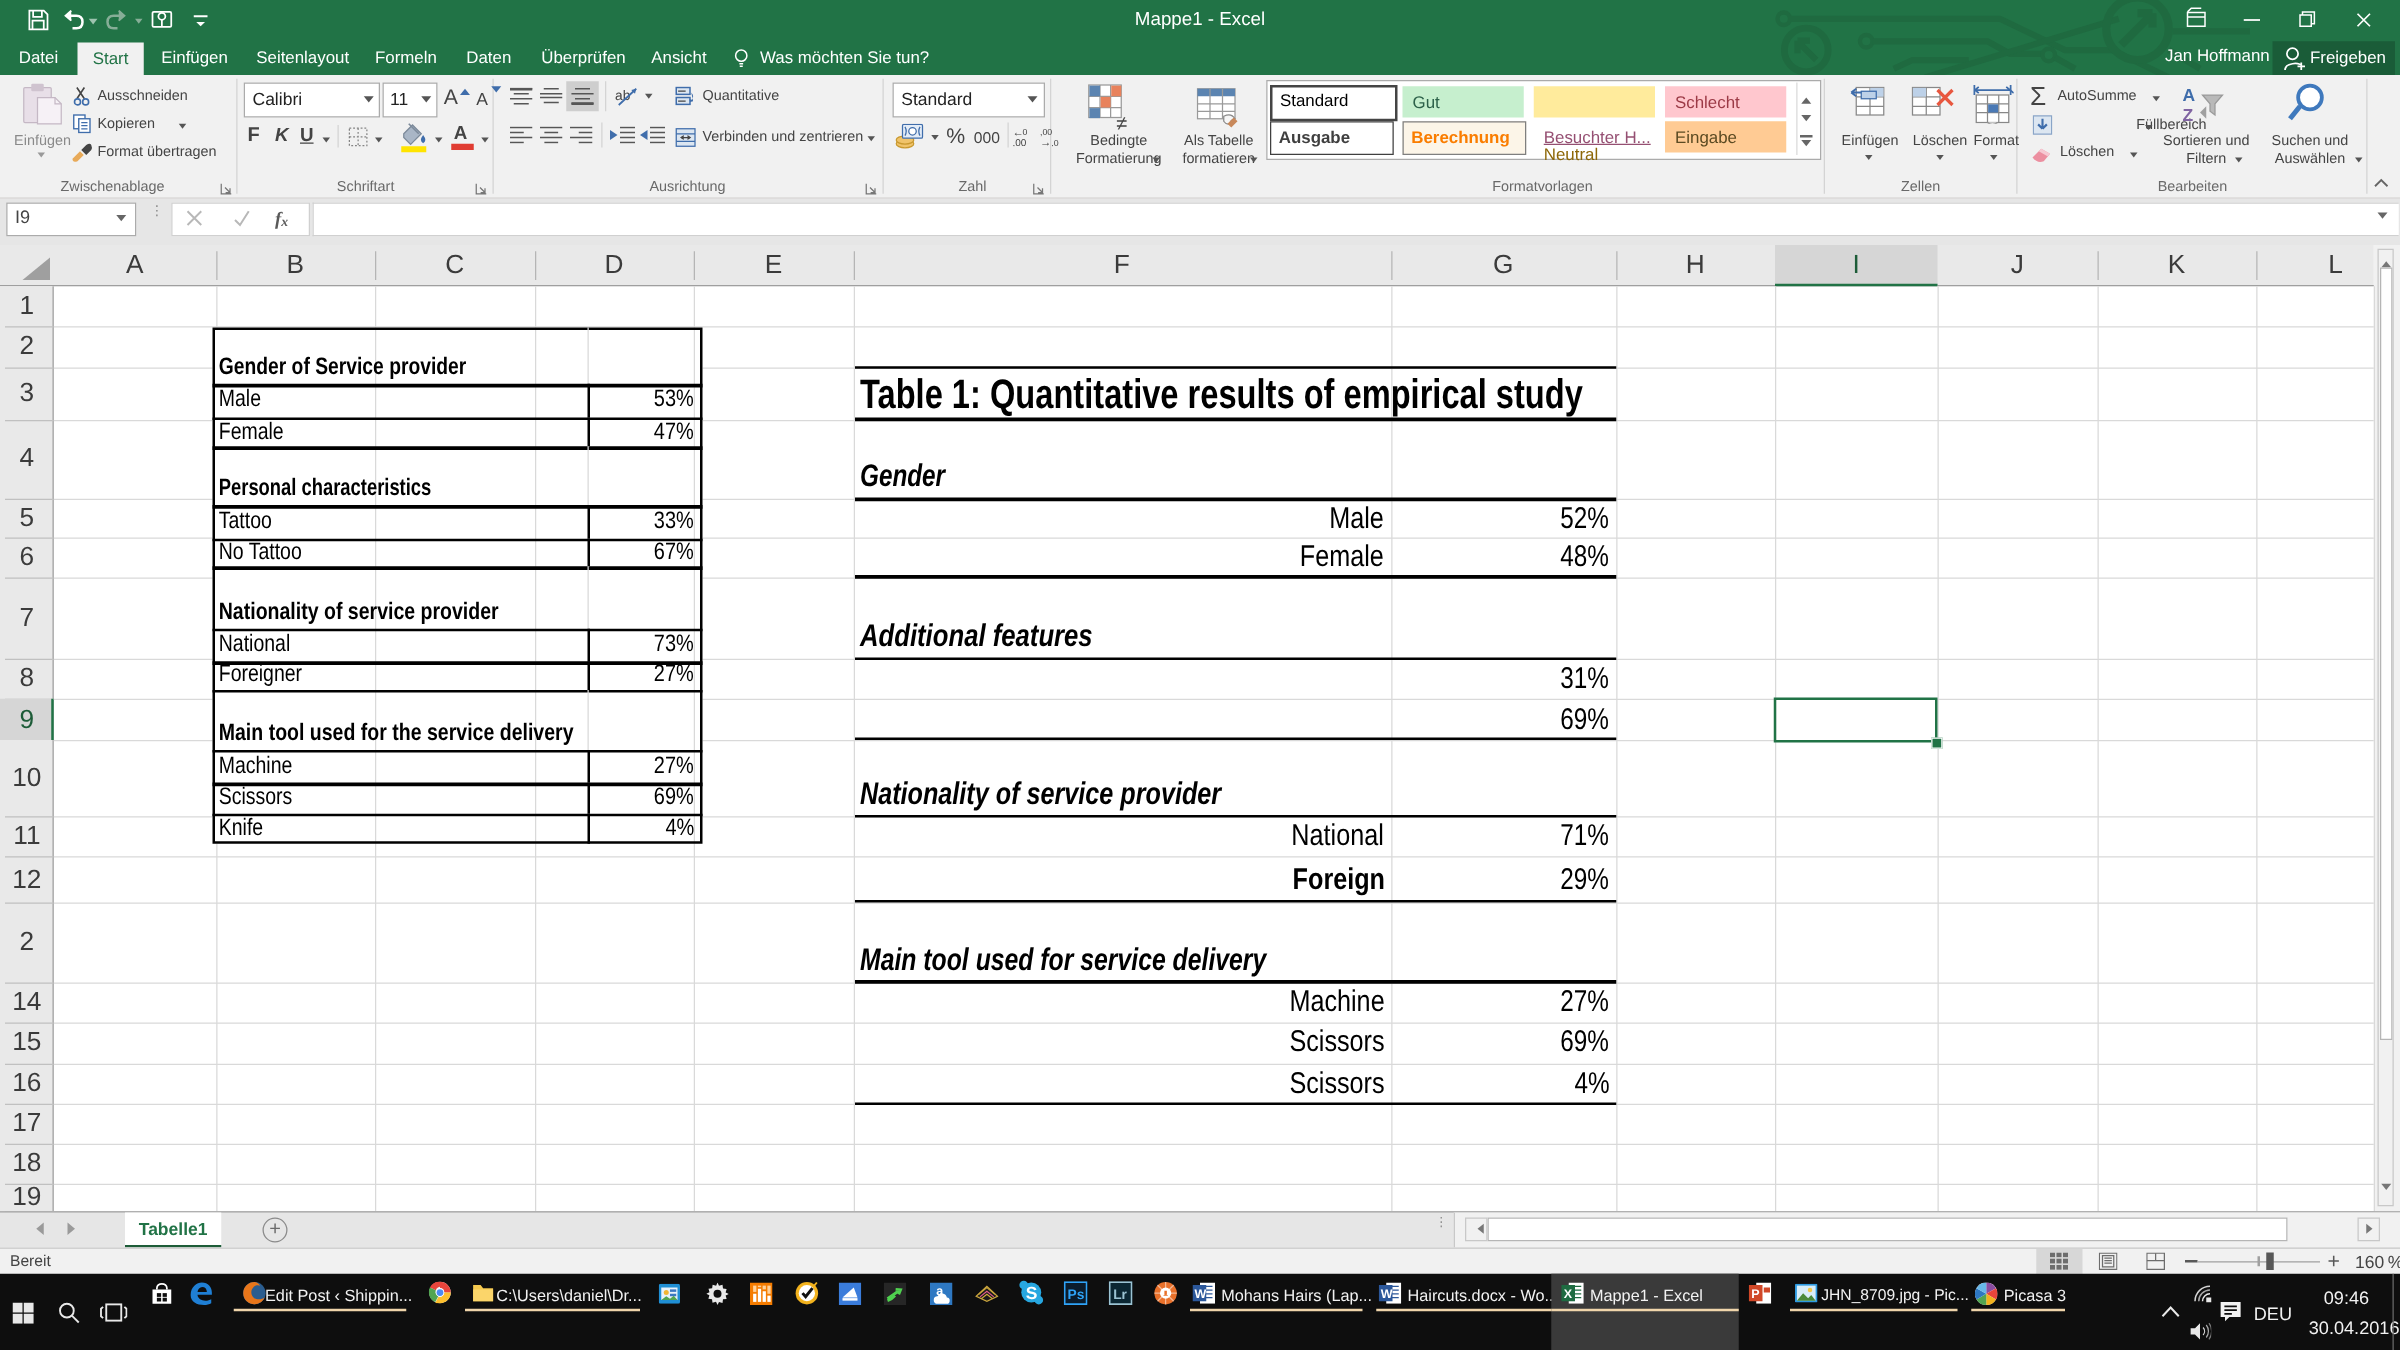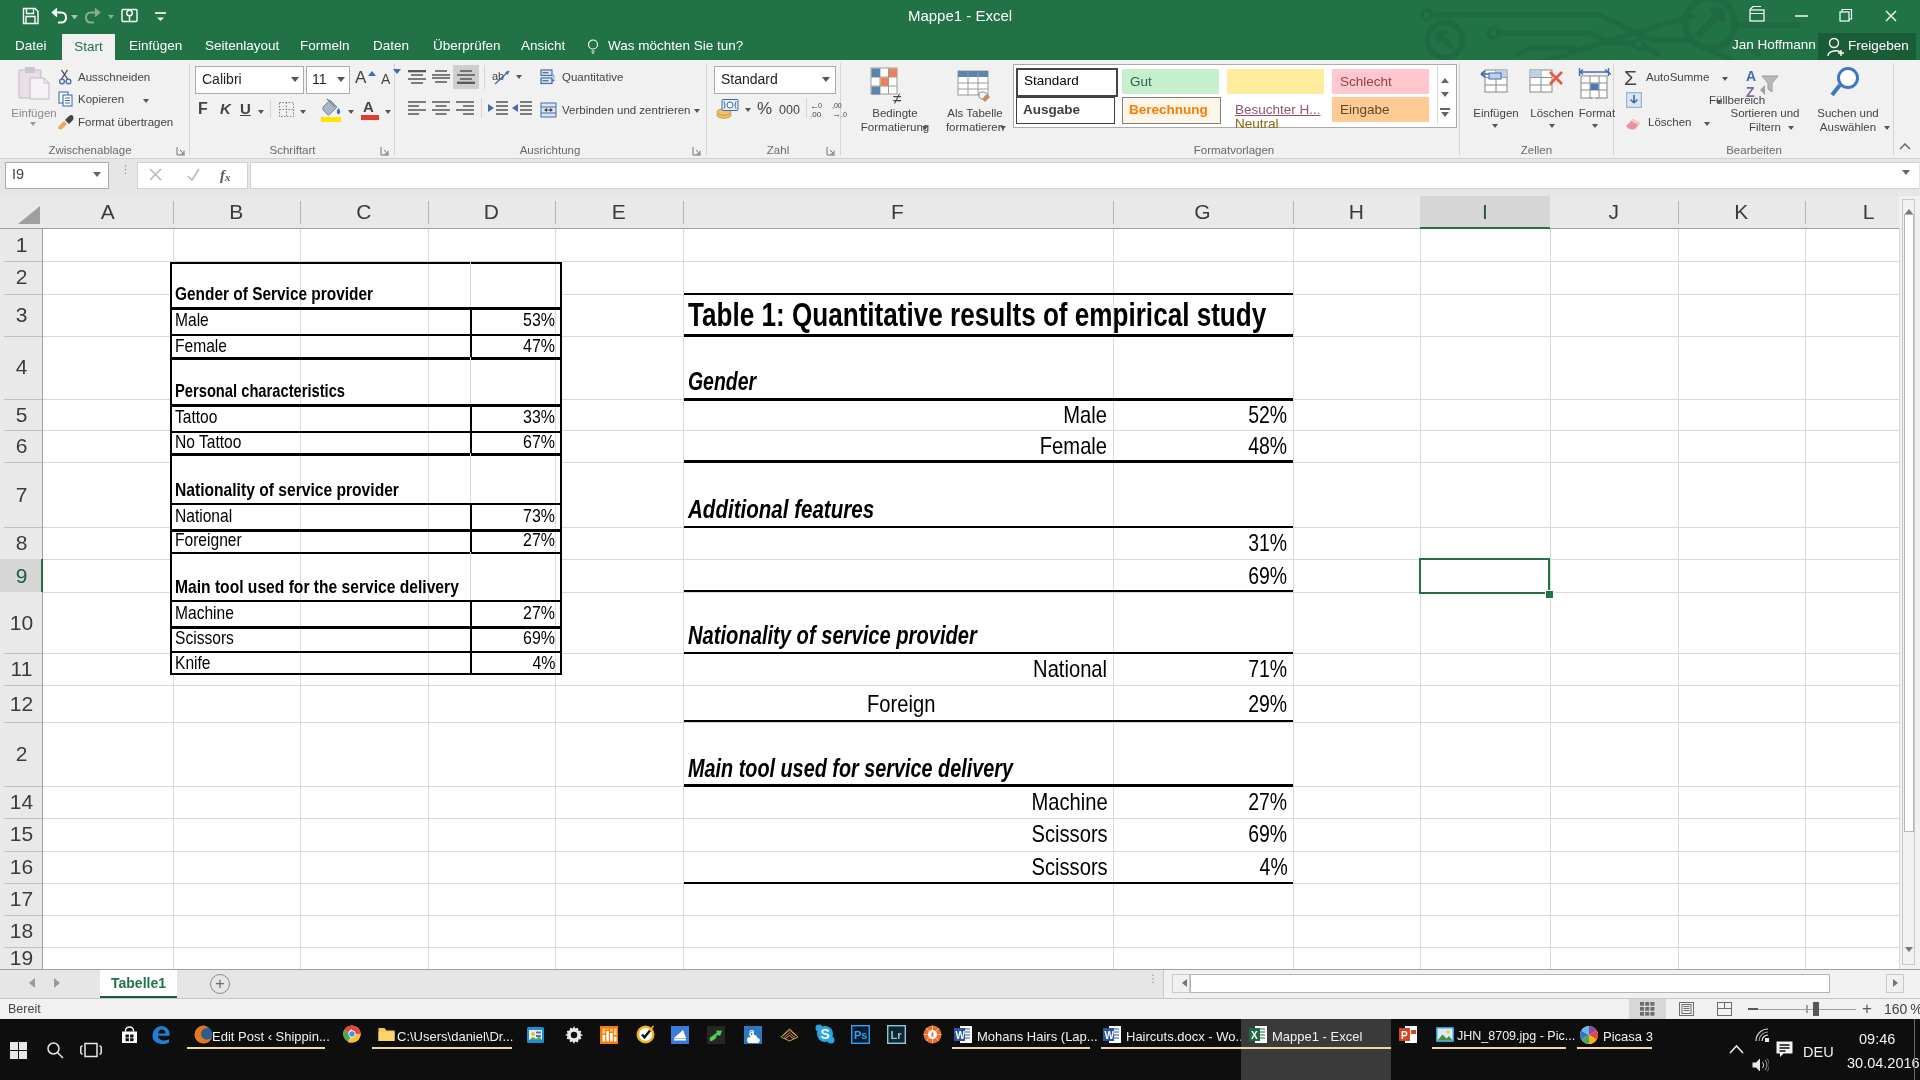--- a/index.html
+++ b/index.html
@@ -630,7 +630,7 @@
 <div class="ab" style="left:683.5px;top:455.5px;width:609px;height:2.5px;background:#000;"></div>
 <div class="ab" style="left:682.5px;top:457px;width:425px;height:31.5px;line-height:31.5px;text-align:right;font-size:24px;color:#000;"><span style="display:inline-block;transform:scaleX(0.84);transform-origin:100% 50%;">National</span></div>
 <div class="ab" style="left:1112.5px;top:457px;width:175px;height:31.5px;line-height:31.5px;text-align:right;font-size:24px;color:#000;"><span style="display:inline-block;transform:scaleX(0.81);transform-origin:100% 50%;">71%</span></div>
-<div class="ab" style="left:682.5px;top:488.5px;width:425px;height:37px;line-height:37px;text-align:center;font-size:24px;color:#000;"><span style="display:inline-block;transform:scaleX(0.84);transform-origin:100% 50%;">Foreign</span></div>
+<div class="ab" style="left:682.5px;top:488.5px;width:425px;height:37px;line-height:37px;text-align:right;font-size:24px;color:#000;font-weight:bold;"><span style="display:inline-block;transform:scaleX(0.84);transform-origin:100% 50%;">Foreign</span></div>
 <div class="ab" style="left:1112.5px;top:488.5px;width:175px;height:37px;line-height:37px;text-align:right;font-size:24px;color:#000;"><span style="display:inline-block;transform:scaleX(0.81);transform-origin:100% 50%;">29%</span></div>
 <div class="ab" style="left:683.5px;top:523.5px;width:609px;height:2.5px;background:#000;"></div>
 <div class="ab tx" style="left:687.5px;top:554.5px;height:35px;line-height:35px;font-size:25px;font-weight:bold;font-style:italic;color:#000;transform:scaleX(0.793);transform-origin:0 0;">Main tool used for service delivery</div>

